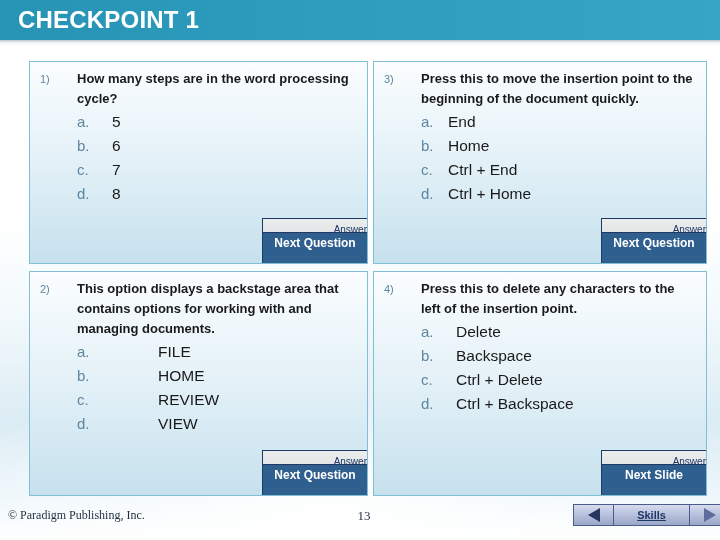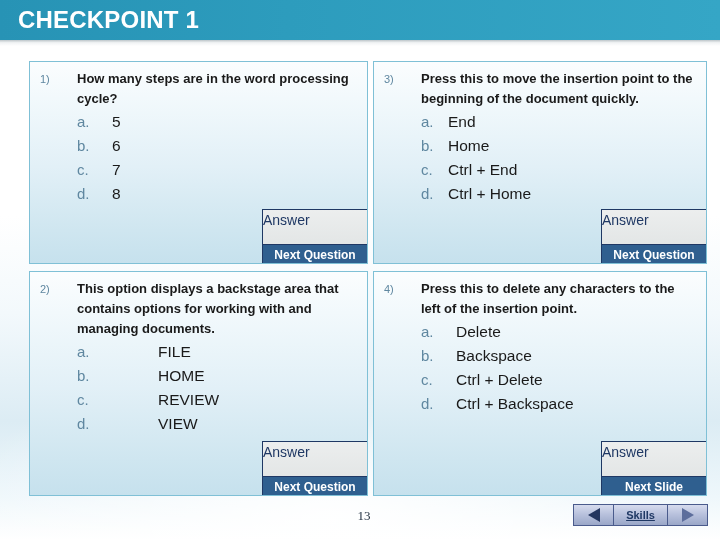--- a/index.html
+++ b/index.html
@@ -130,10 +130,10 @@
   .btn-answer {
     box-sizing: border-box;
     width: 106px;
-    height: 35px;
+    height: 14px;
     line-height: 21px;
-    text-align: left;
-    font-size: 14px;
+    text-align: right;
+    font-size: 10px;
     color: #1f3864;
     background: linear-gradient(to bottom, #eceeee 0%, #e3e6e6 100%);
     border: 1px solid #1f3864;

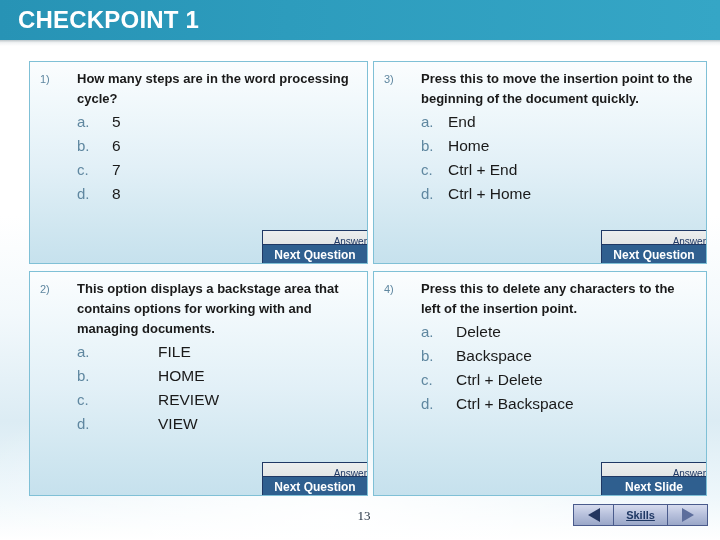--- a/index.html
+++ b/index.html
@@ -142,7 +142,7 @@
   .btn-next {
     box-sizing: border-box;
     width: 106px;
-    height: 20px;
+    height: 32px;
     line-height: 20px;
     text-align: center;
     font-size: 12px;

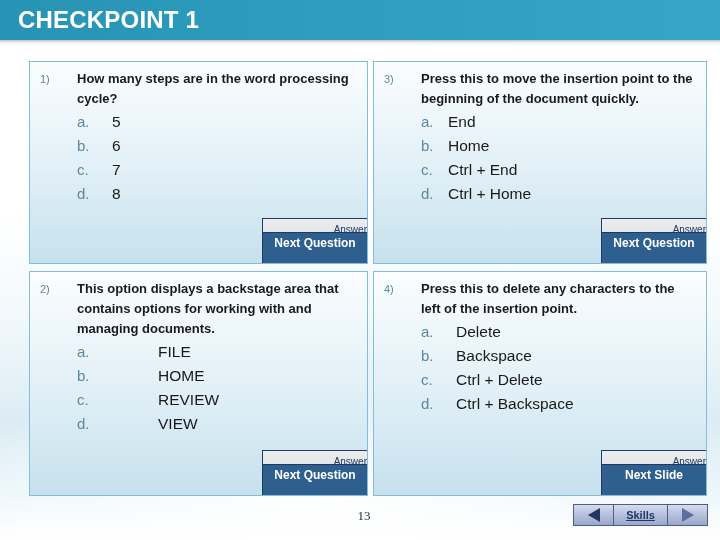--- a/index.html
+++ b/index.html
@@ -335,6 +335,7 @@
     </div>
   </div>
 
+  <div class="copyright">© Paradigm Publishing, Inc.</div>
   <div class="page-number">13</div>
 
   <div class="navbar">

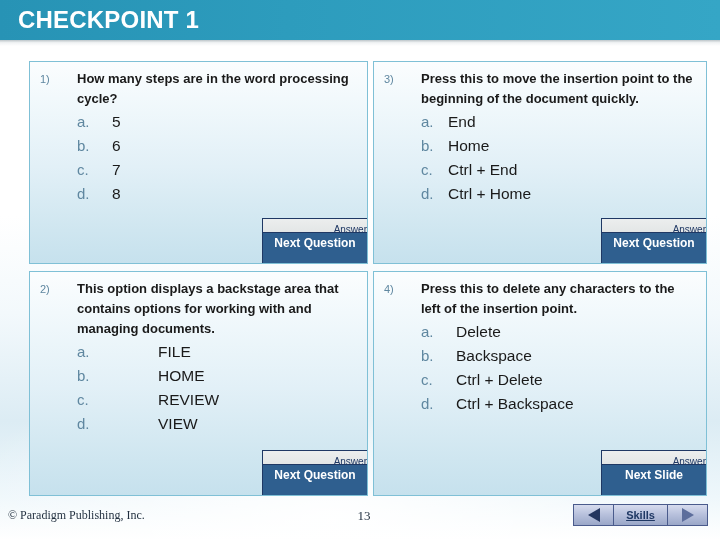--- a/index.html
+++ b/index.html
@@ -193,7 +193,7 @@
     color: #1f3864;
   }
   .nav-prev { width: 40px; border-right: none; }
-  .nav-skills { width: 55px; text-decoration: underline; }
+  .nav-skills { width: 77px; text-decoration: underline; }
   .nav-next { width: 40px; border-left: none; }
 
   .tri-left {

